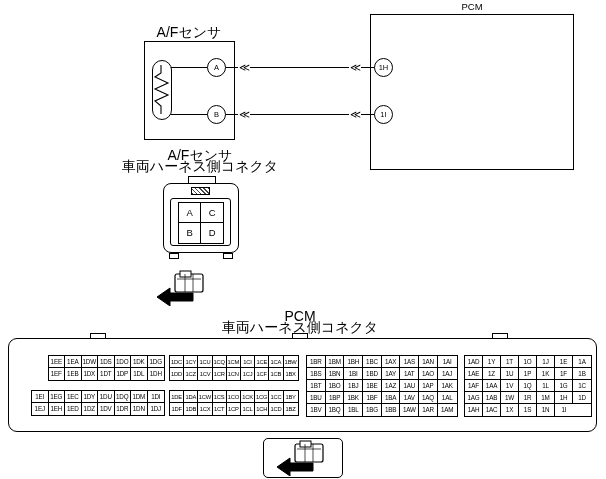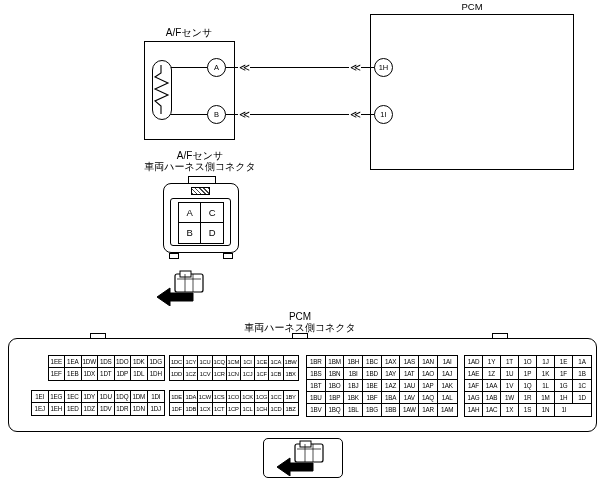--- a/index.html
+++ b/index.html
@@ -8,7 +8,7 @@
     font-family:"Liberation Sans","DejaVu Sans",sans-serif;overflow:hidden;
   }
   .abs{position:absolute;}
-  .lbl{font-size:10px;text-align:center;line-height:11px;}
+  .lbl{font-size:14px;text-align:center;line-height:11px;}
   .box{border:1.4px solid #000;background:#fff;box-sizing:border-box;}
   .wire{height:1.2px;background:#000;}
   .term{

